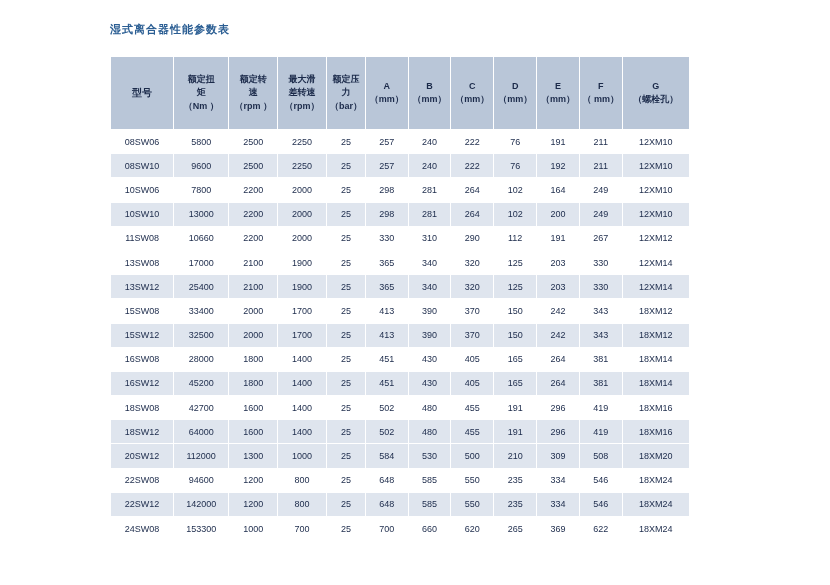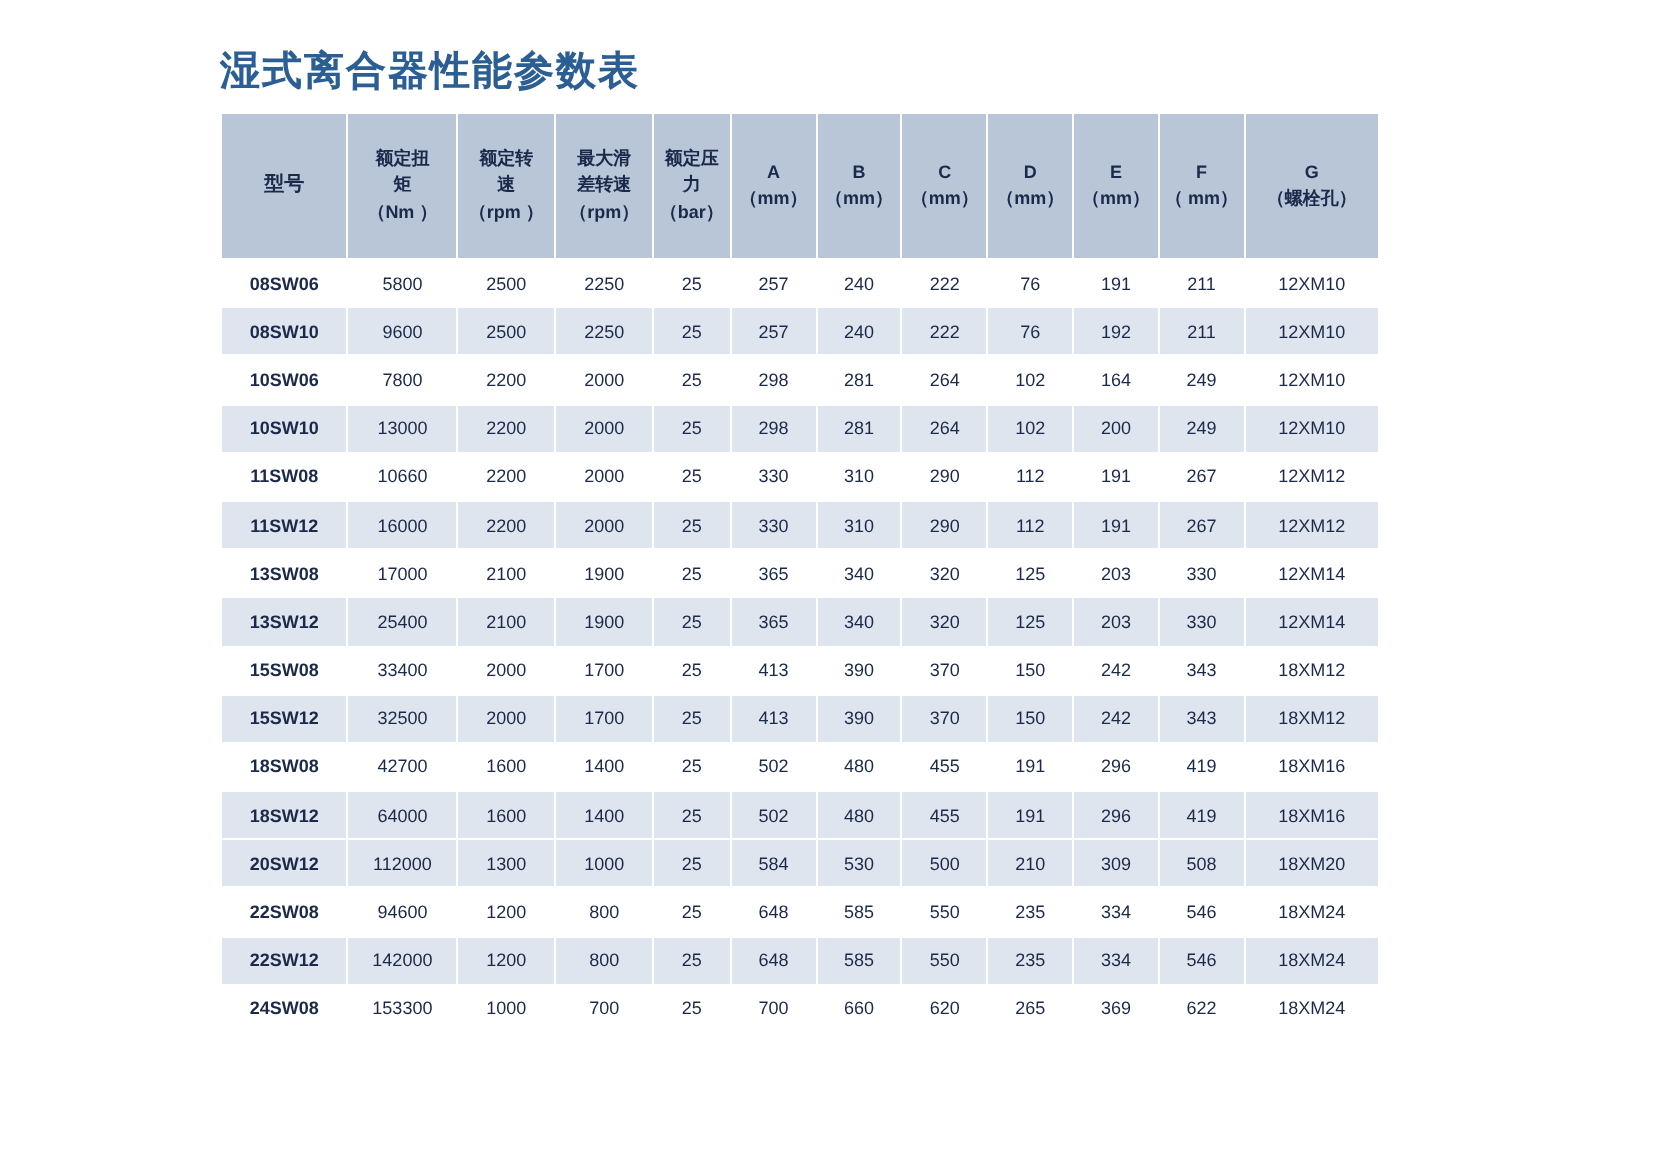--- a/index.html
+++ b/index.html
@@ -25,7 +25,7 @@
     position: absolute;
     left: 110px;
     top: 22px;
-    font-size: 20px;
+    font-size: 11px;
     font-weight: bold;
     color: #2b5e93;
     letter-spacing: 1px;

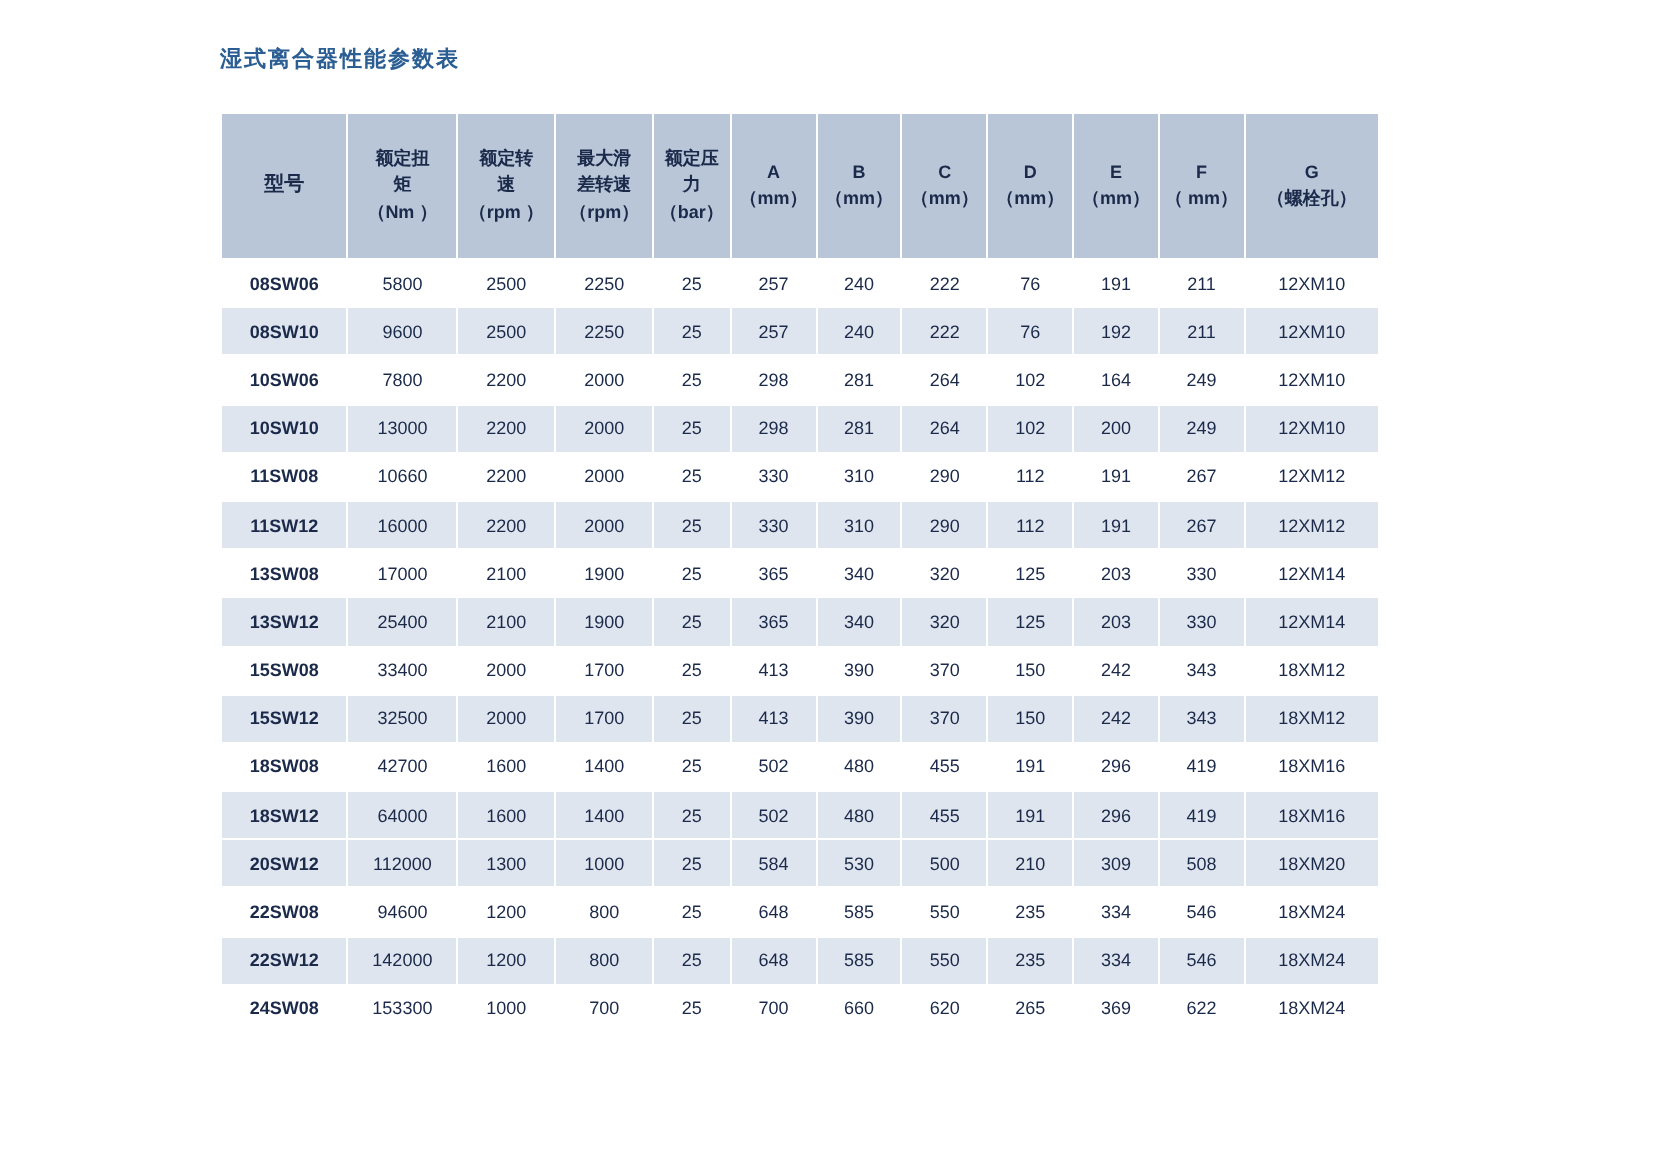--- a/index.html
+++ b/index.html
@@ -76,7 +76,7 @@
     background: #dfe5ee;
   }
   tbody td.model {
-    font-weight: bold;
+    font-weight: normal;
   }
   
   col.c-model { width: 62px; }

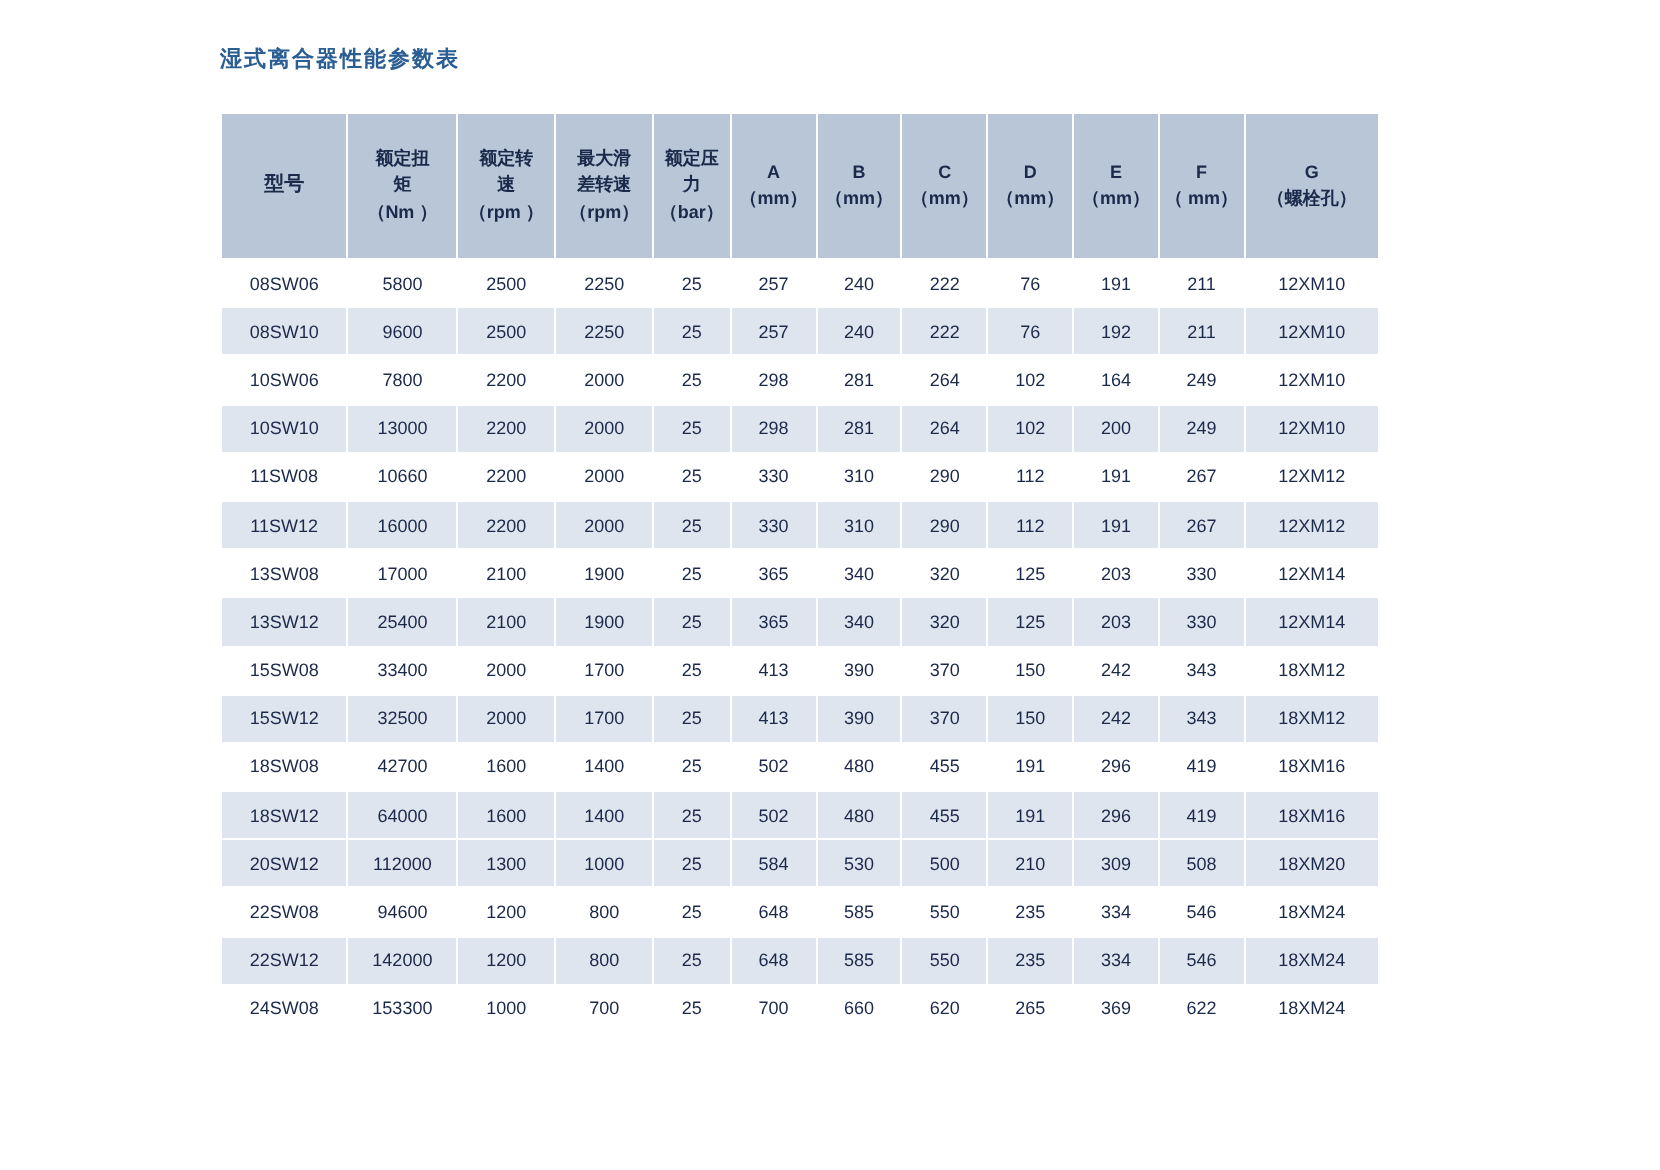--- a/index.html
+++ b/index.html
@@ -238,20 +238,6 @@
             <td>267</td>
             <td>12XM12</td>
           </tr>
-          <tr class="even">
-            <td class="model">11SW12</td>
-            <td>16000</td>
-            <td>2200</td>
-            <td>2000</td>
-            <td>25</td>
-            <td>330</td>
-            <td>310</td>
-            <td>290</td>
-            <td>112</td>
-            <td>191</td>
-            <td>267</td>
-            <td>12XM12</td>
-          </tr>
           <tr class="odd">
             <td class="model">13SW08</td>
             <td>17000</td>

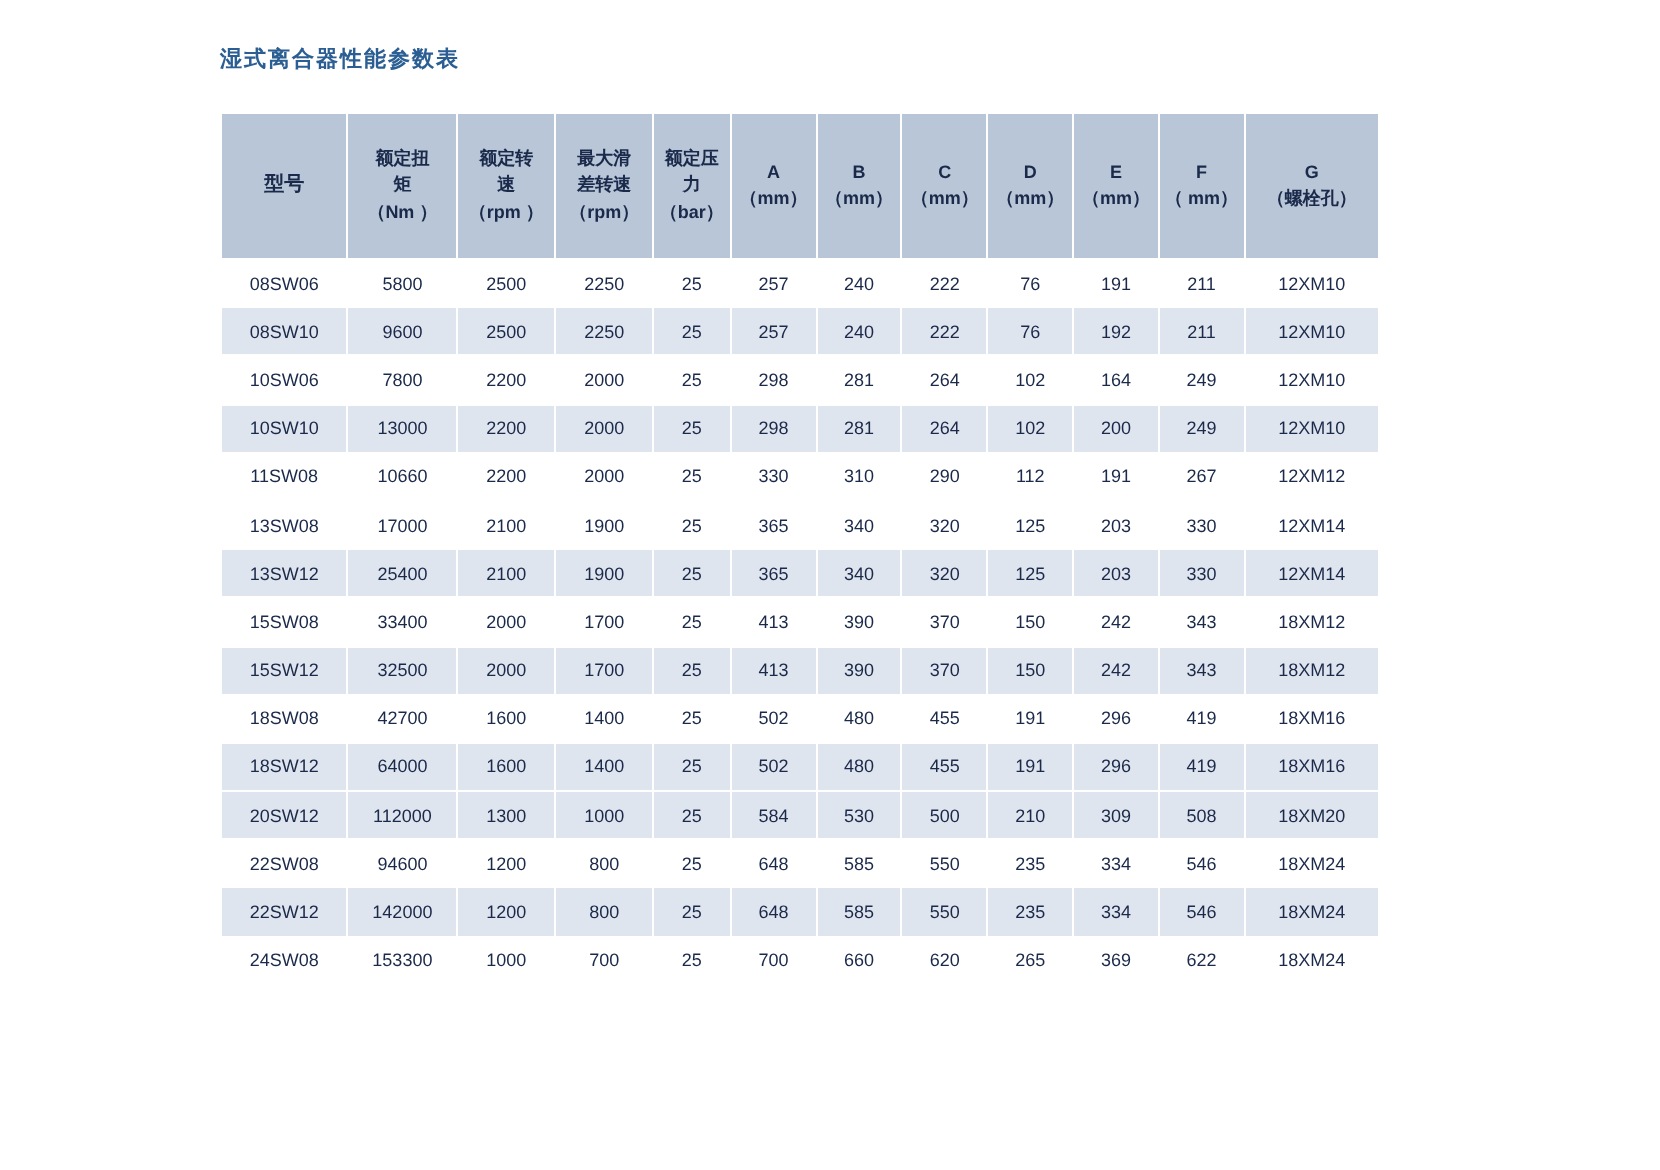--- a/index.html
+++ b/index.html
@@ -295,6 +295,20 @@
             <td>18XM12</td>
           </tr>
           <tr class="odd">
+            <td class="model">16SW08</td>
+            <td>28000</td>
+            <td>1800</td>
+            <td>1400</td>
+            <td>25</td>
+            <td>451</td>
+            <td>430</td>
+            <td>405</td>
+            <td>165</td>
+            <td>264</td>
+            <td>381</td>
+            <td>18XM14</td>
+          </tr>
+          <tr class="odd">
             <td class="model">18SW08</td>
             <td>42700</td>
             <td>1600</td>

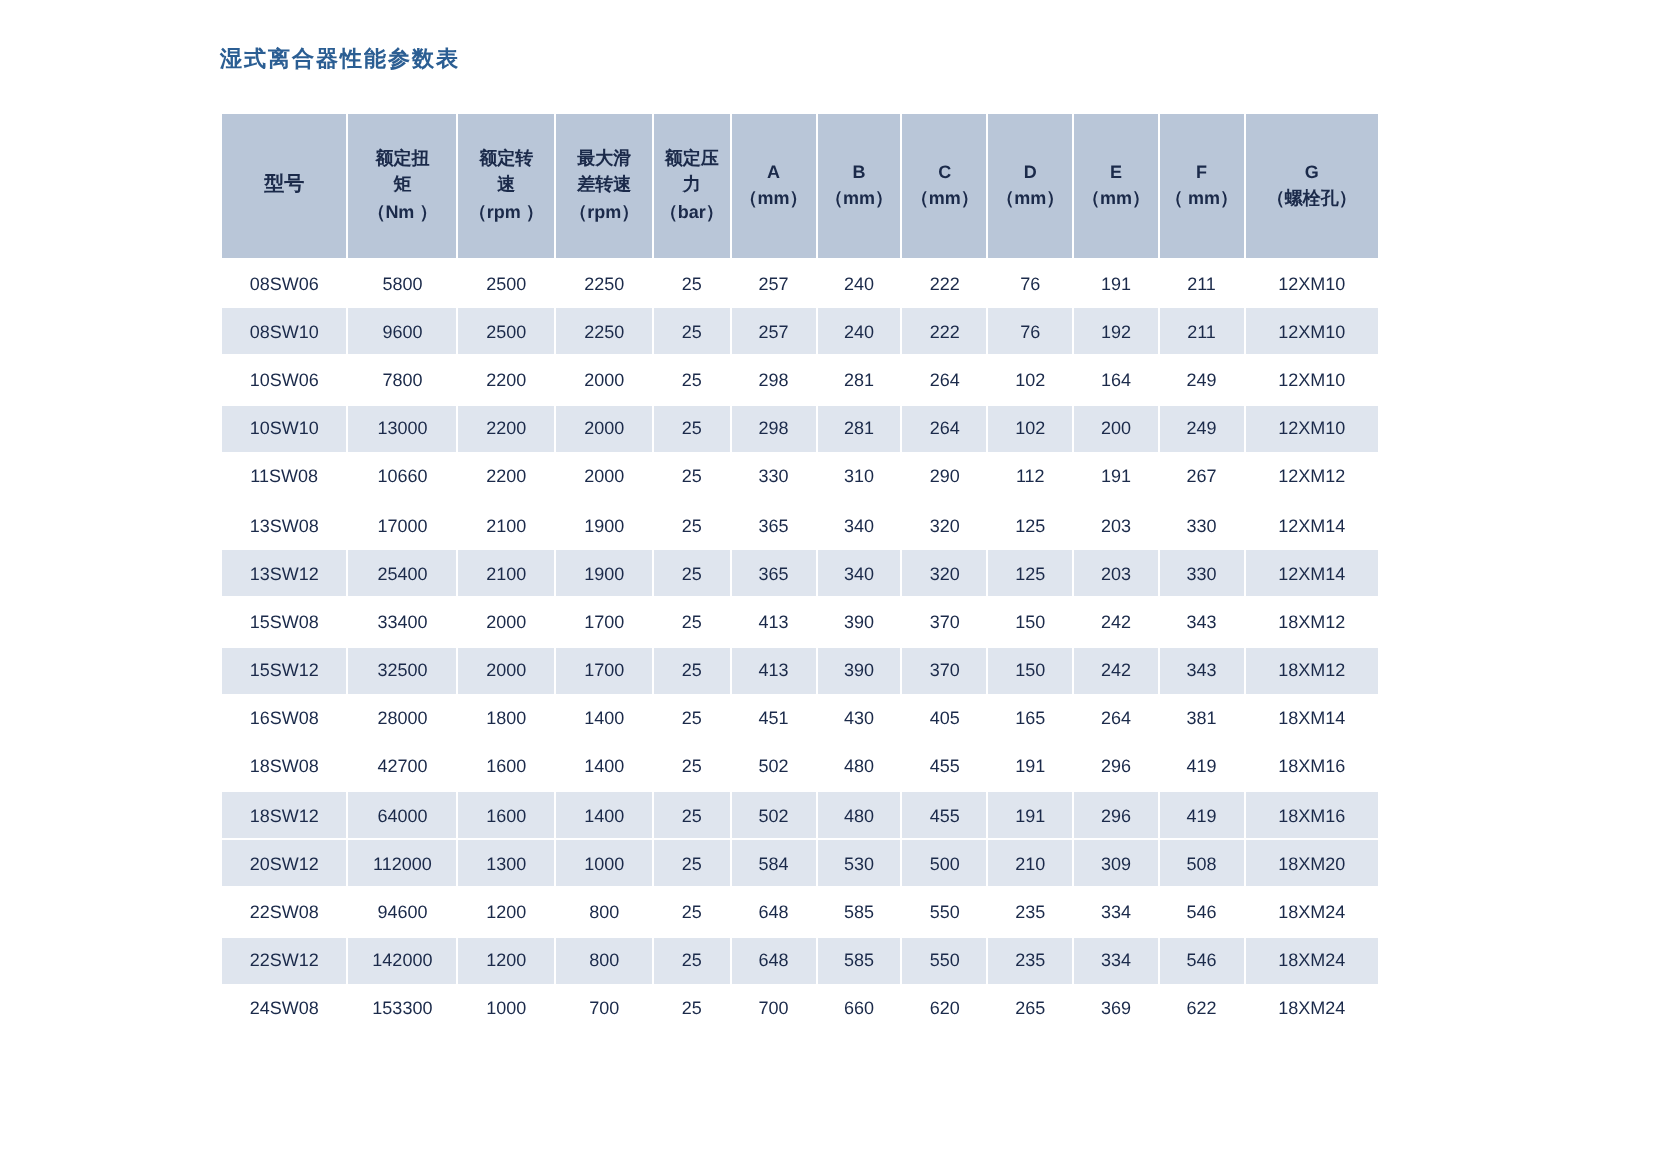--- a/index.html
+++ b/index.html
@@ -308,6 +308,20 @@
             <td>381</td>
             <td>18XM14</td>
           </tr>
+          <tr class="even">
+            <td class="model">16SW12</td>
+            <td>45200</td>
+            <td>1800</td>
+            <td>1400</td>
+            <td>25</td>
+            <td>451</td>
+            <td>430</td>
+            <td>405</td>
+            <td>165</td>
+            <td>264</td>
+            <td>381</td>
+            <td>18XM14</td>
+          </tr>
           <tr class="odd">
             <td class="model">18SW08</td>
             <td>42700</td>

